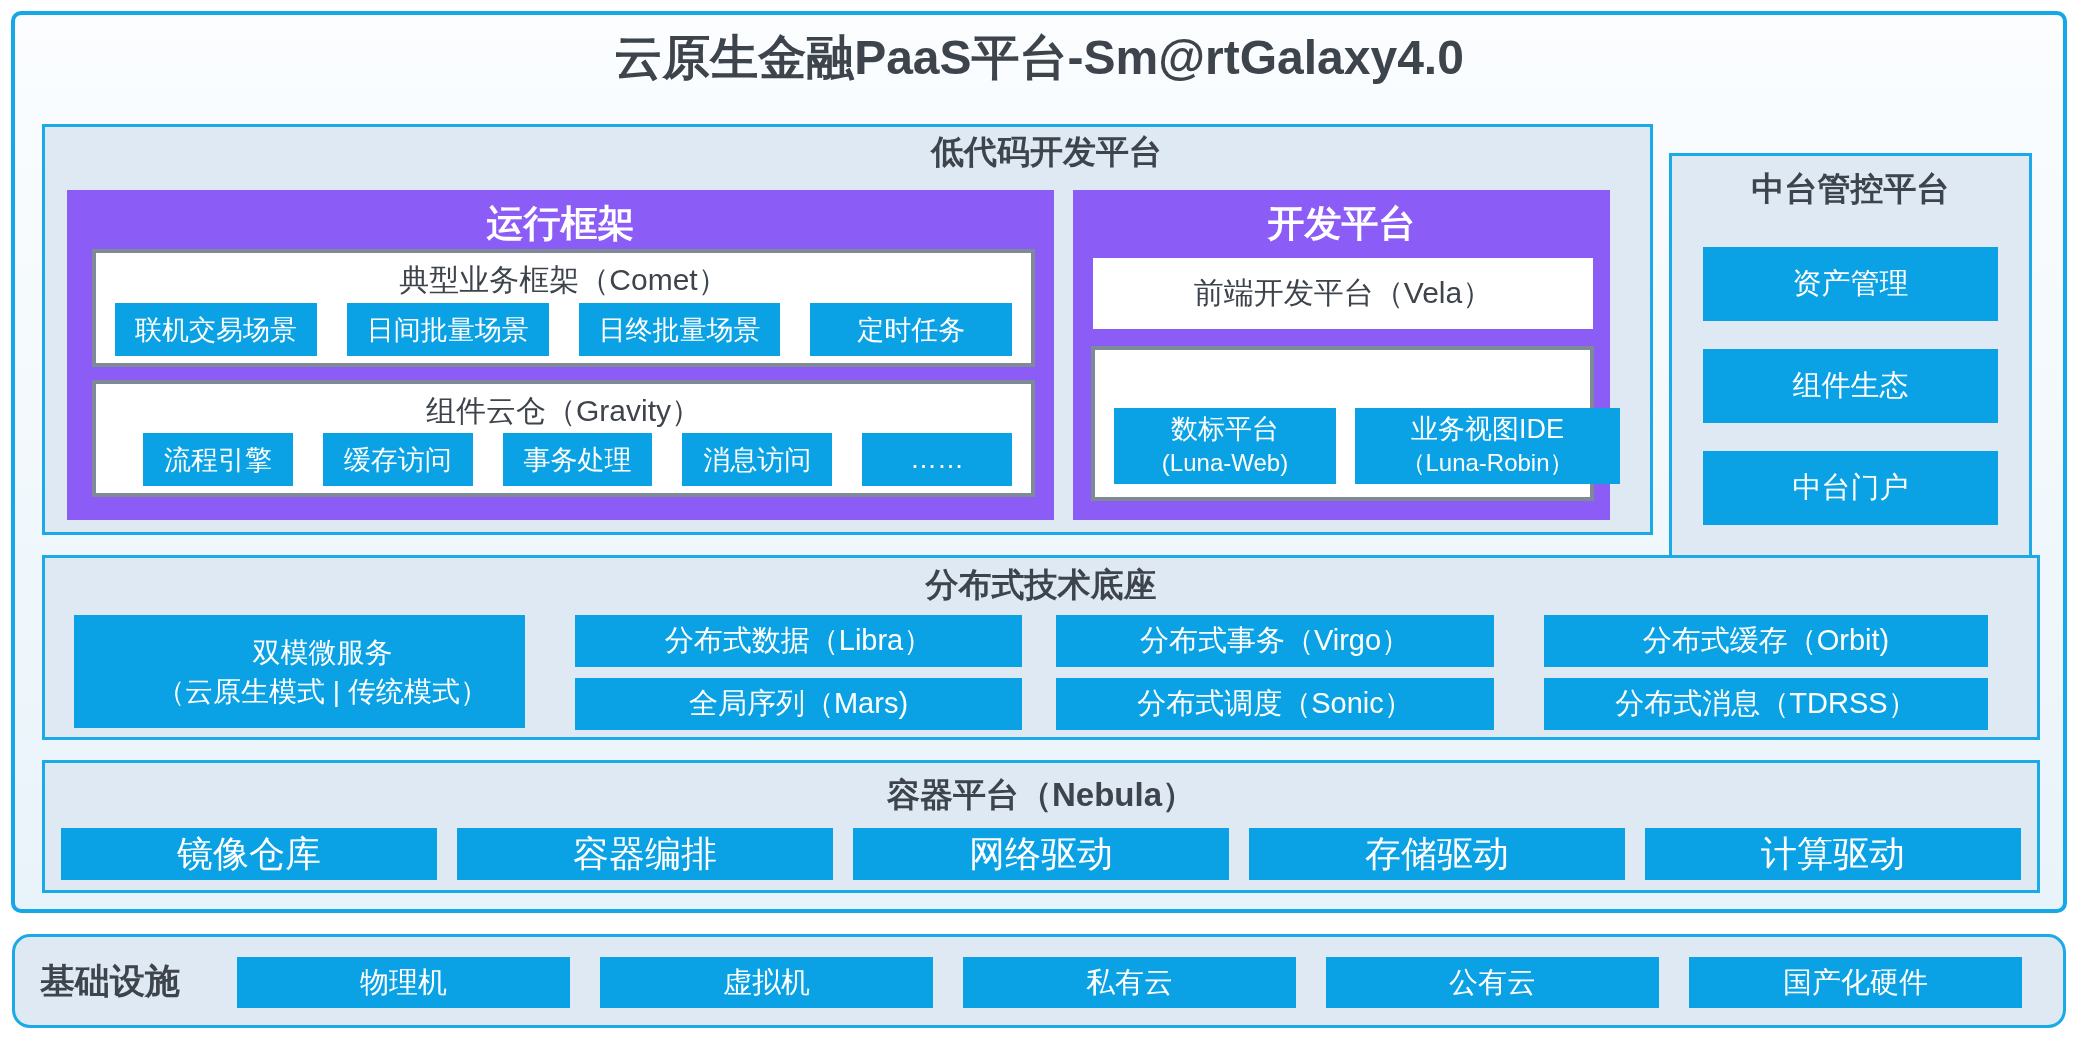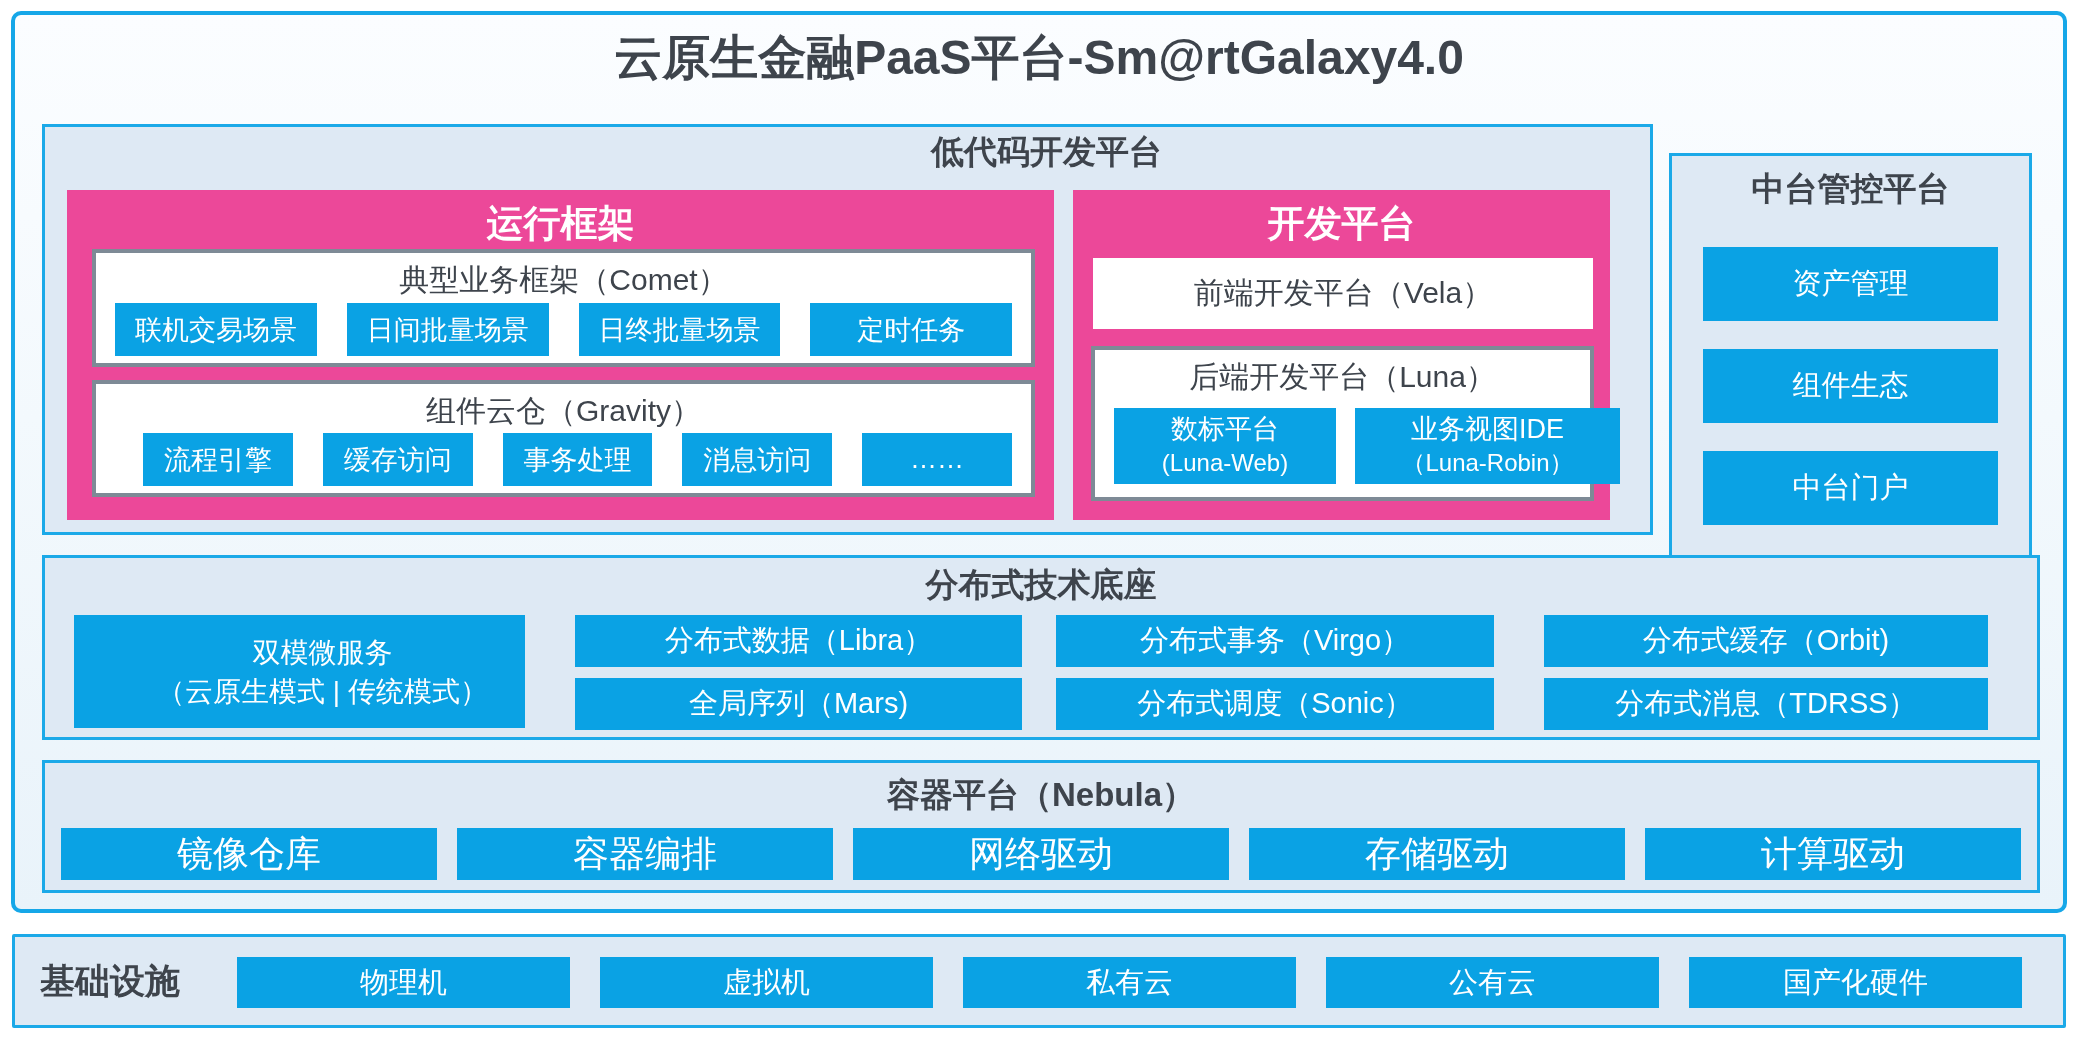--- a/index.html
+++ b/index.html
@@ -36,7 +36,7 @@
   .distributed > .panel-title { top:8px; }
   .containers  > .panel-title { top:13px; }
   
-  .blue-panel { position:absolute; background:#ec4899;text-decoration:underline; }
+  .blue-panel { position:absolute; background:#8b5cf6;text-decoration:underline; }
   .runtime { left:22px;   top:63px; width:987px; height:330px; }
   .dev     { left:1028px; top:63px; width:537px; height:330px; }
   .blue-title {

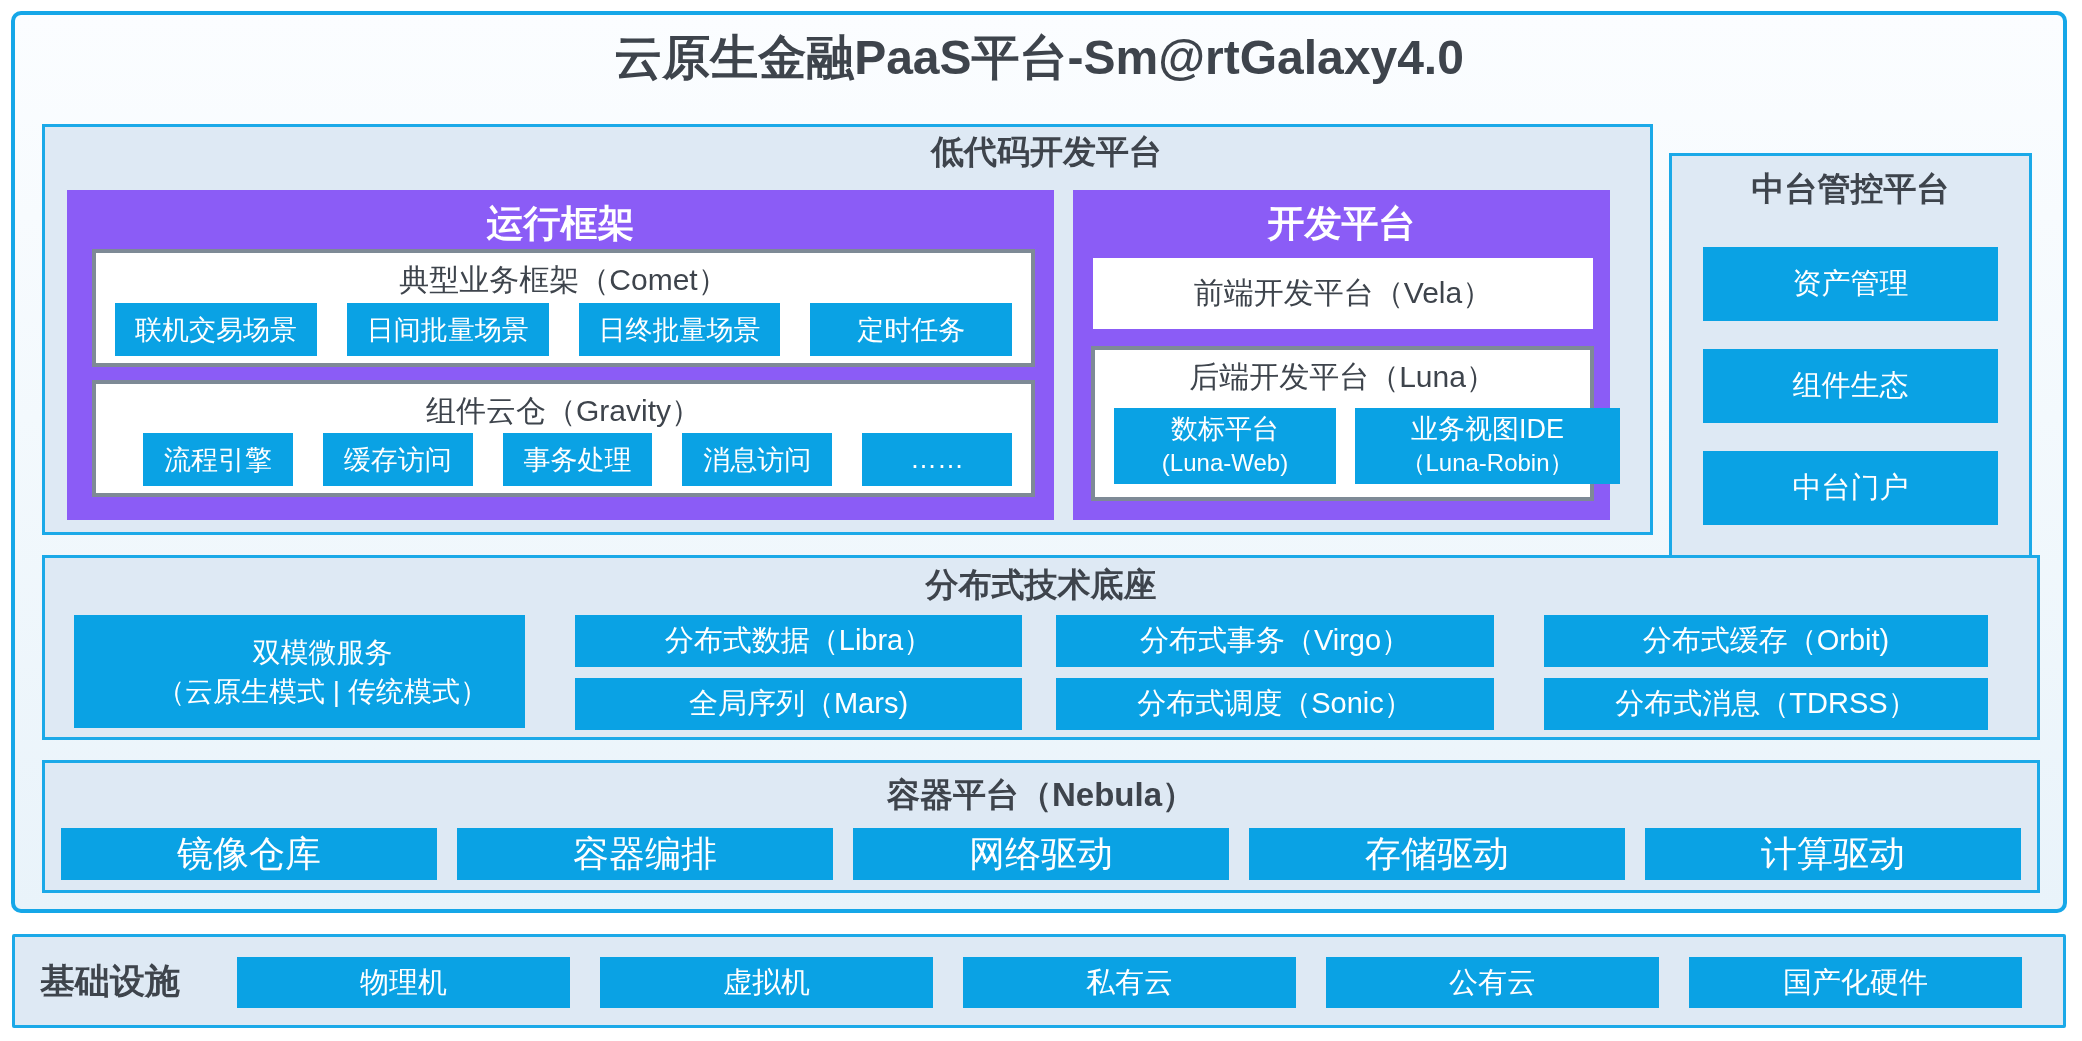--- a/index.html
+++ b/index.html
@@ -136,7 +136,6 @@
         <div class="white-box vela">前端开发平台（Vela）</div>
 
         <div class="white-box luna">
-          <div class="box-label">后端开发平台（Luna）</div>
           <div class="chip luna-chip c0">
             <span class="l1">数标平台</span>
             <span class="l2">(Luna-Web)</span>

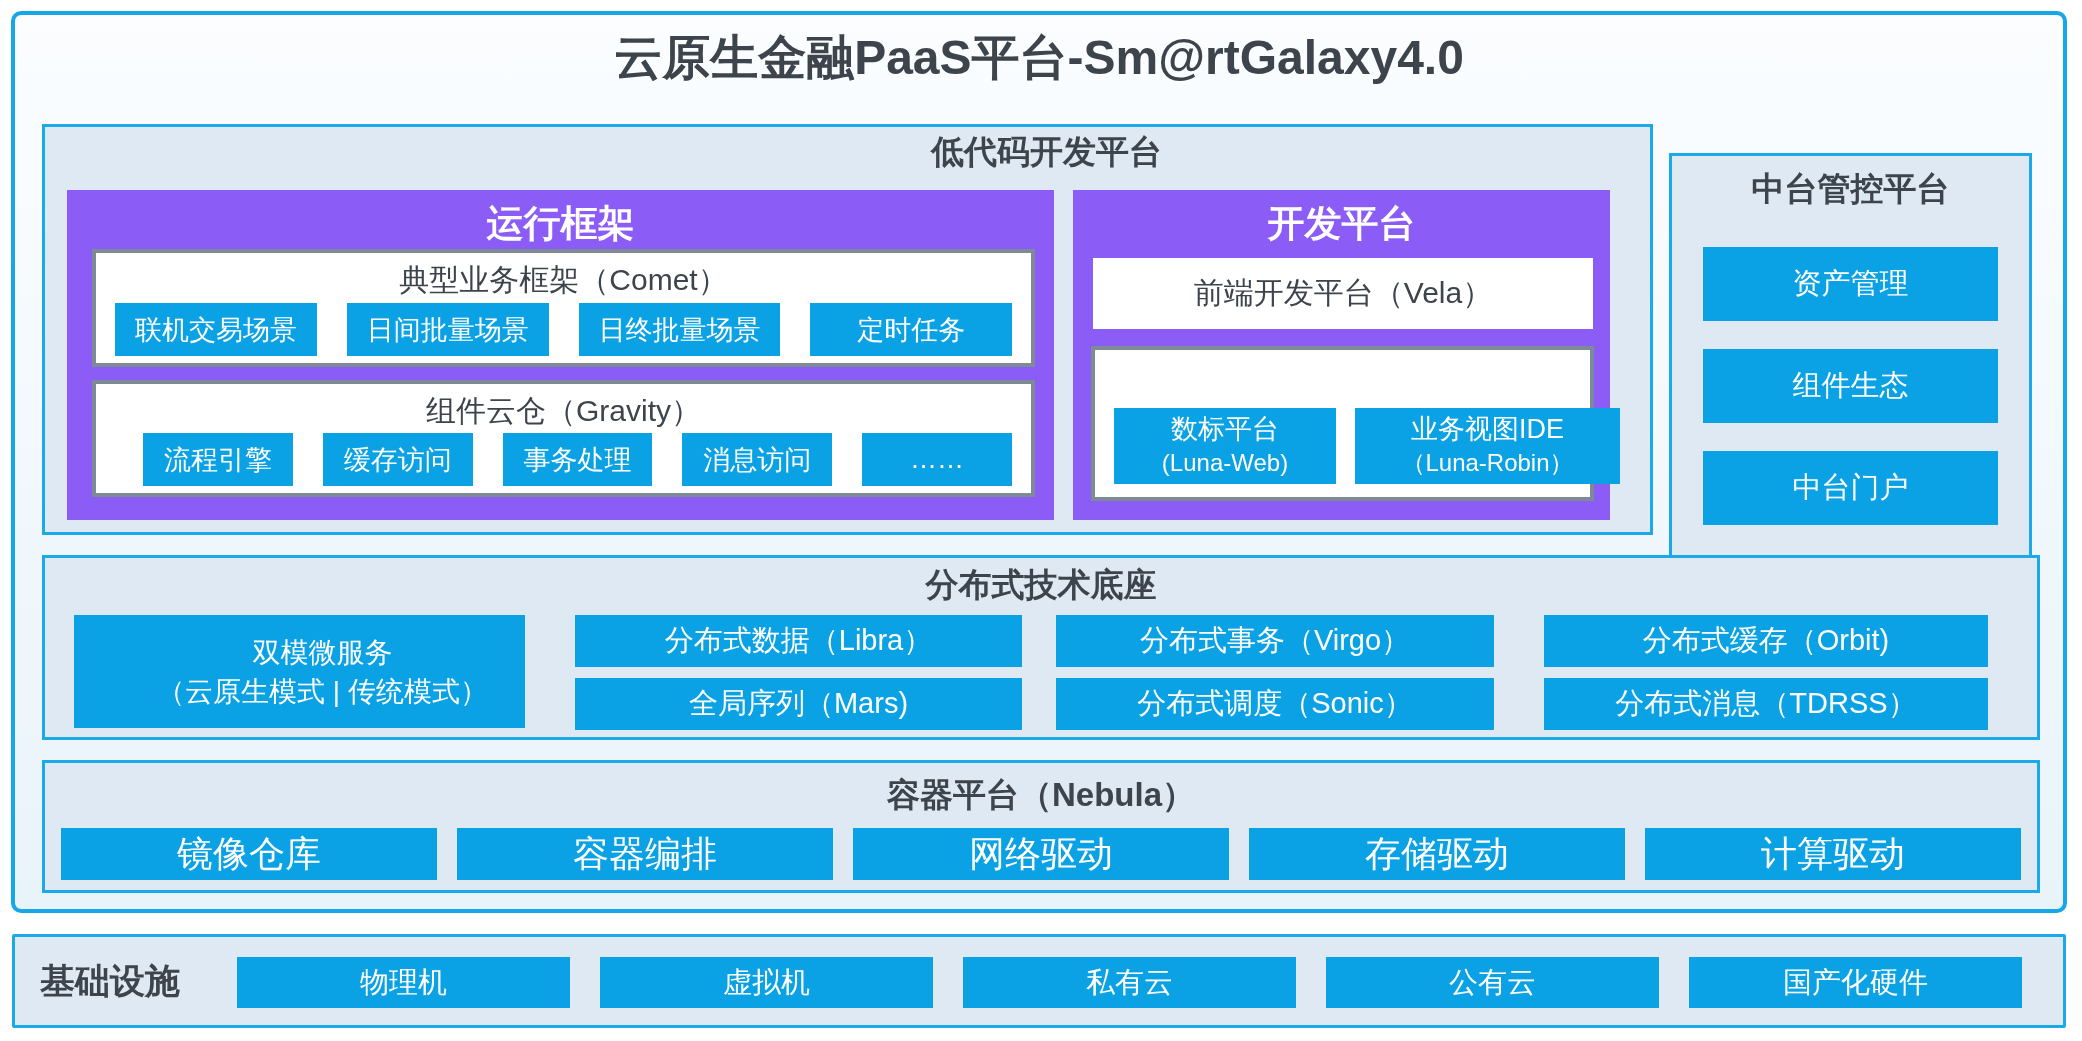--- a/index.html
+++ b/index.html
@@ -85,7 +85,7 @@
   
   .infra {
     position:absolute; left:12px; top:934px; width:2054px; height:94px;
-    border:3px solid #1ba9e8; border-radius:2px; background:#dee9f4;
+    border:3px solid #1ba9e8; border-radius:18px; background:#dee9f4;
     box-sizing:border-box;
   }
   .infra-label {

